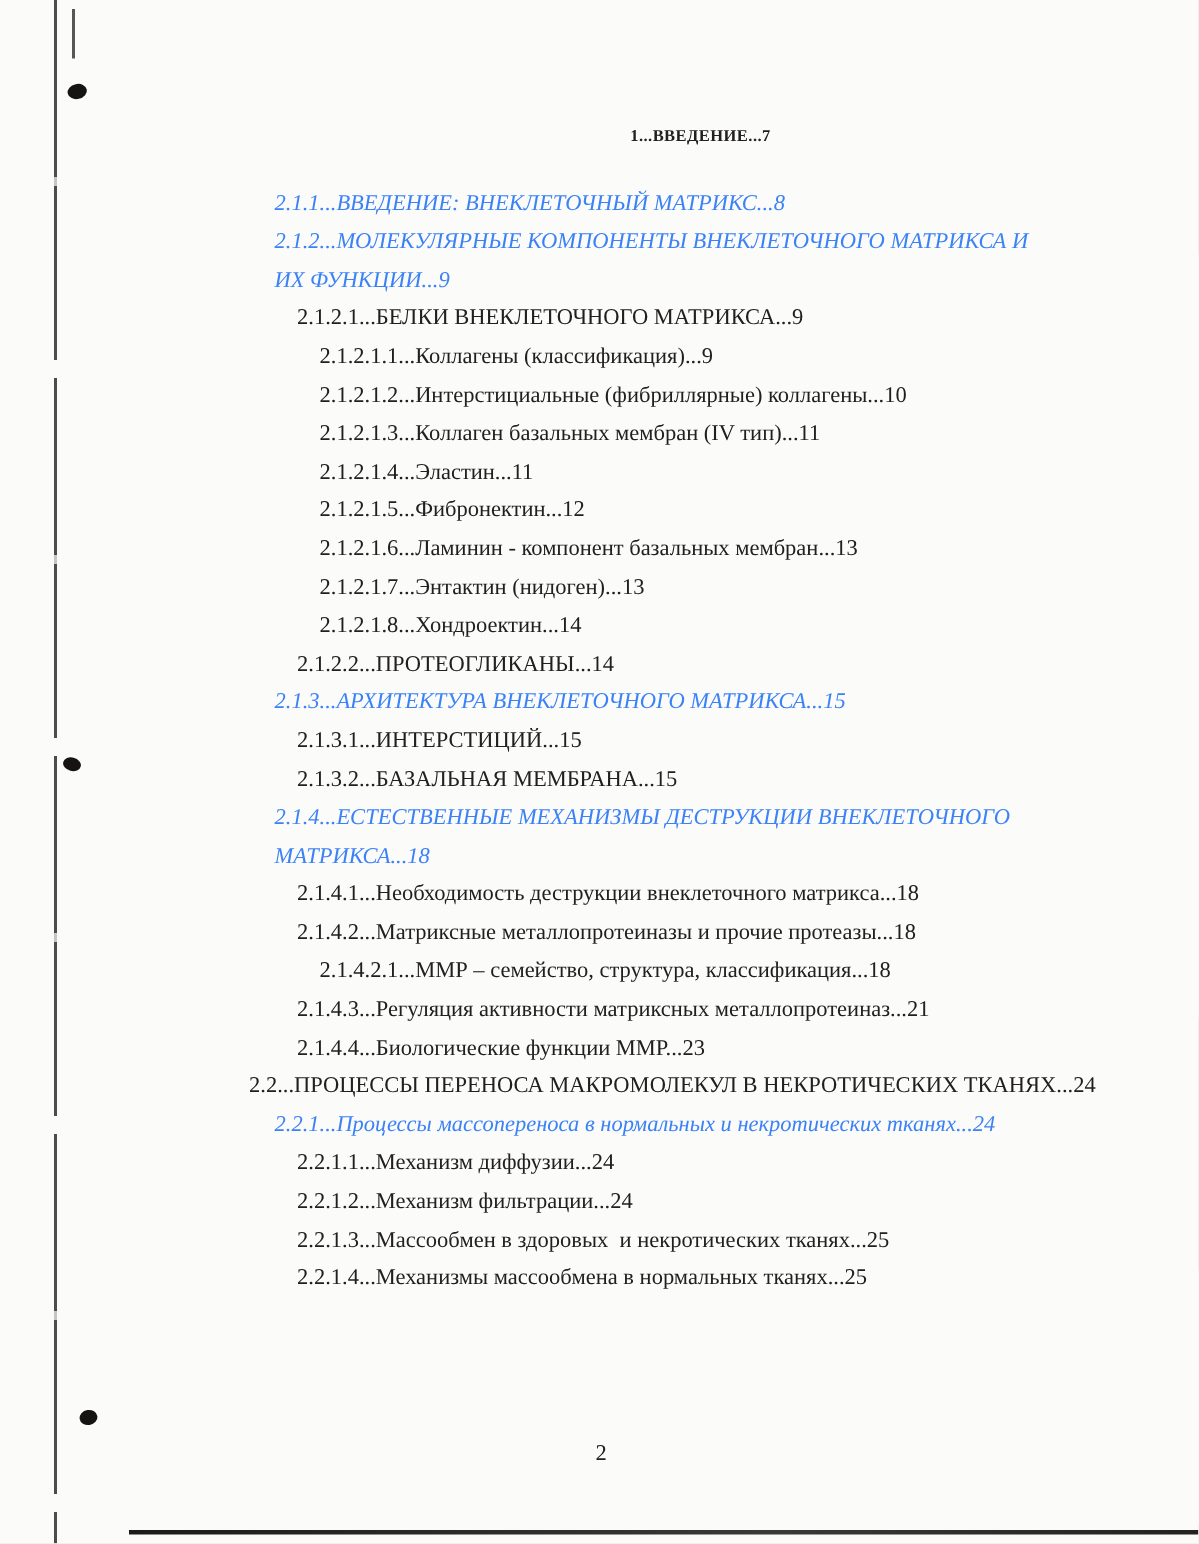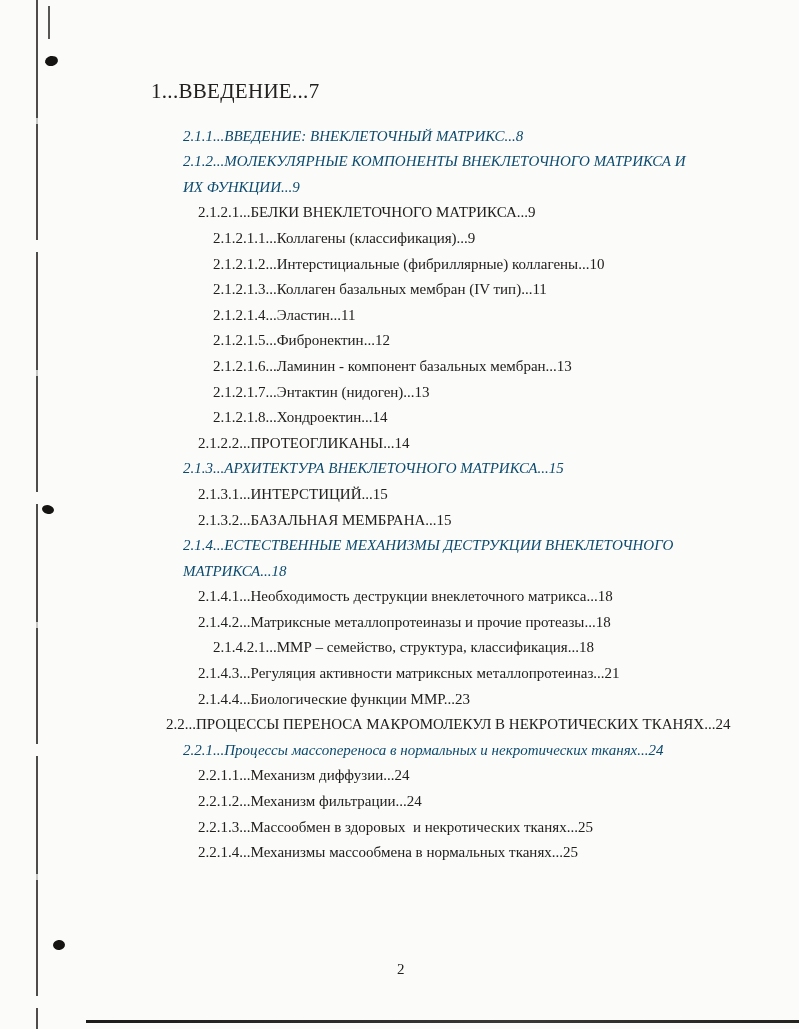--- a/index.html
+++ b/index.html
@@ -67,7 +67,7 @@
   .lvl2 { margin-left: 76px; }
   .lvl3 { text-indent: 91px; }
   .lvl4 { text-indent: 106px; }
-  .bold { font-weight: 400; letter-spacing: .3px; font-size: 21px; }
+  .bold { font-weight: 700; letter-spacing: .3px; font-size: 11px; text-align: center; }
   .italic { font-style: italic; color: #0c4a6e; }
   .gap-large { margin-bottom: 19px; }
   .gap-small { margin-bottom: 7px; }

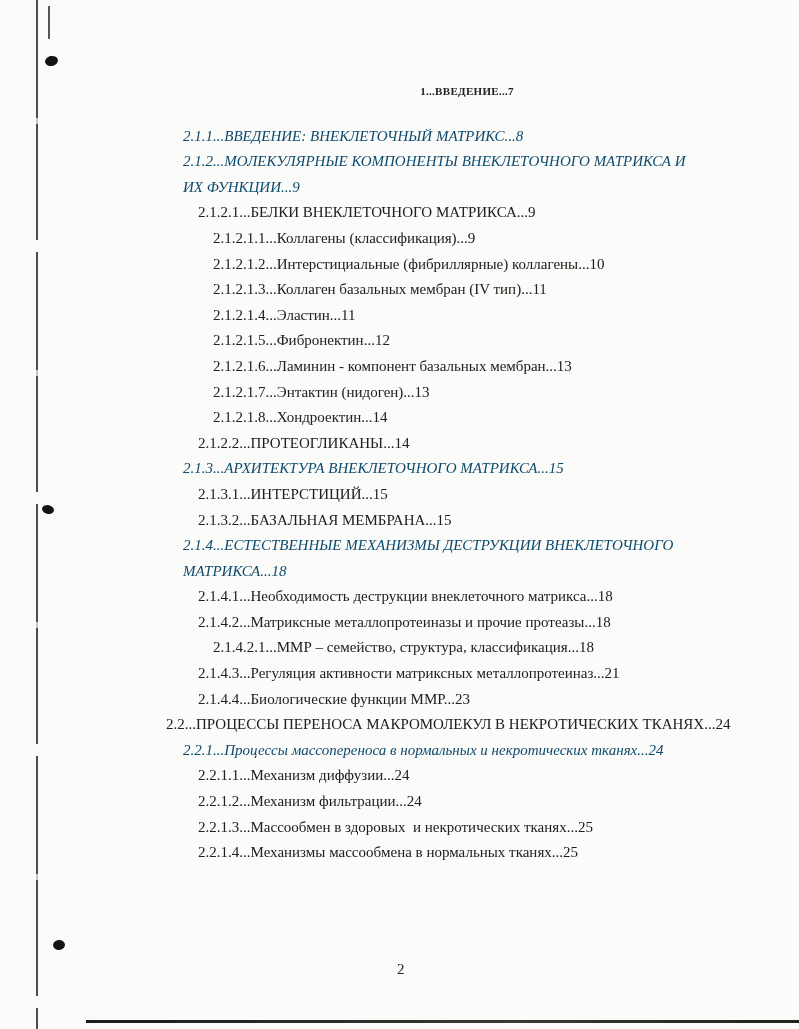--- a/index.html
+++ b/index.html
@@ -68,7 +68,7 @@
   .lvl3 { text-indent: 91px; }
   .lvl4 { text-indent: 106px; }
   .bold { font-weight: 700; letter-spacing: .3px; font-size: 11px; text-align: center; }
-  .italic { font-style: italic; color: #0c4a6e; }
+  .italic { font-style: italic; color: #3b82f6; }
   .gap-large { margin-bottom: 19px; }
   .gap-small { margin-bottom: 7px; }
   .page-number {

